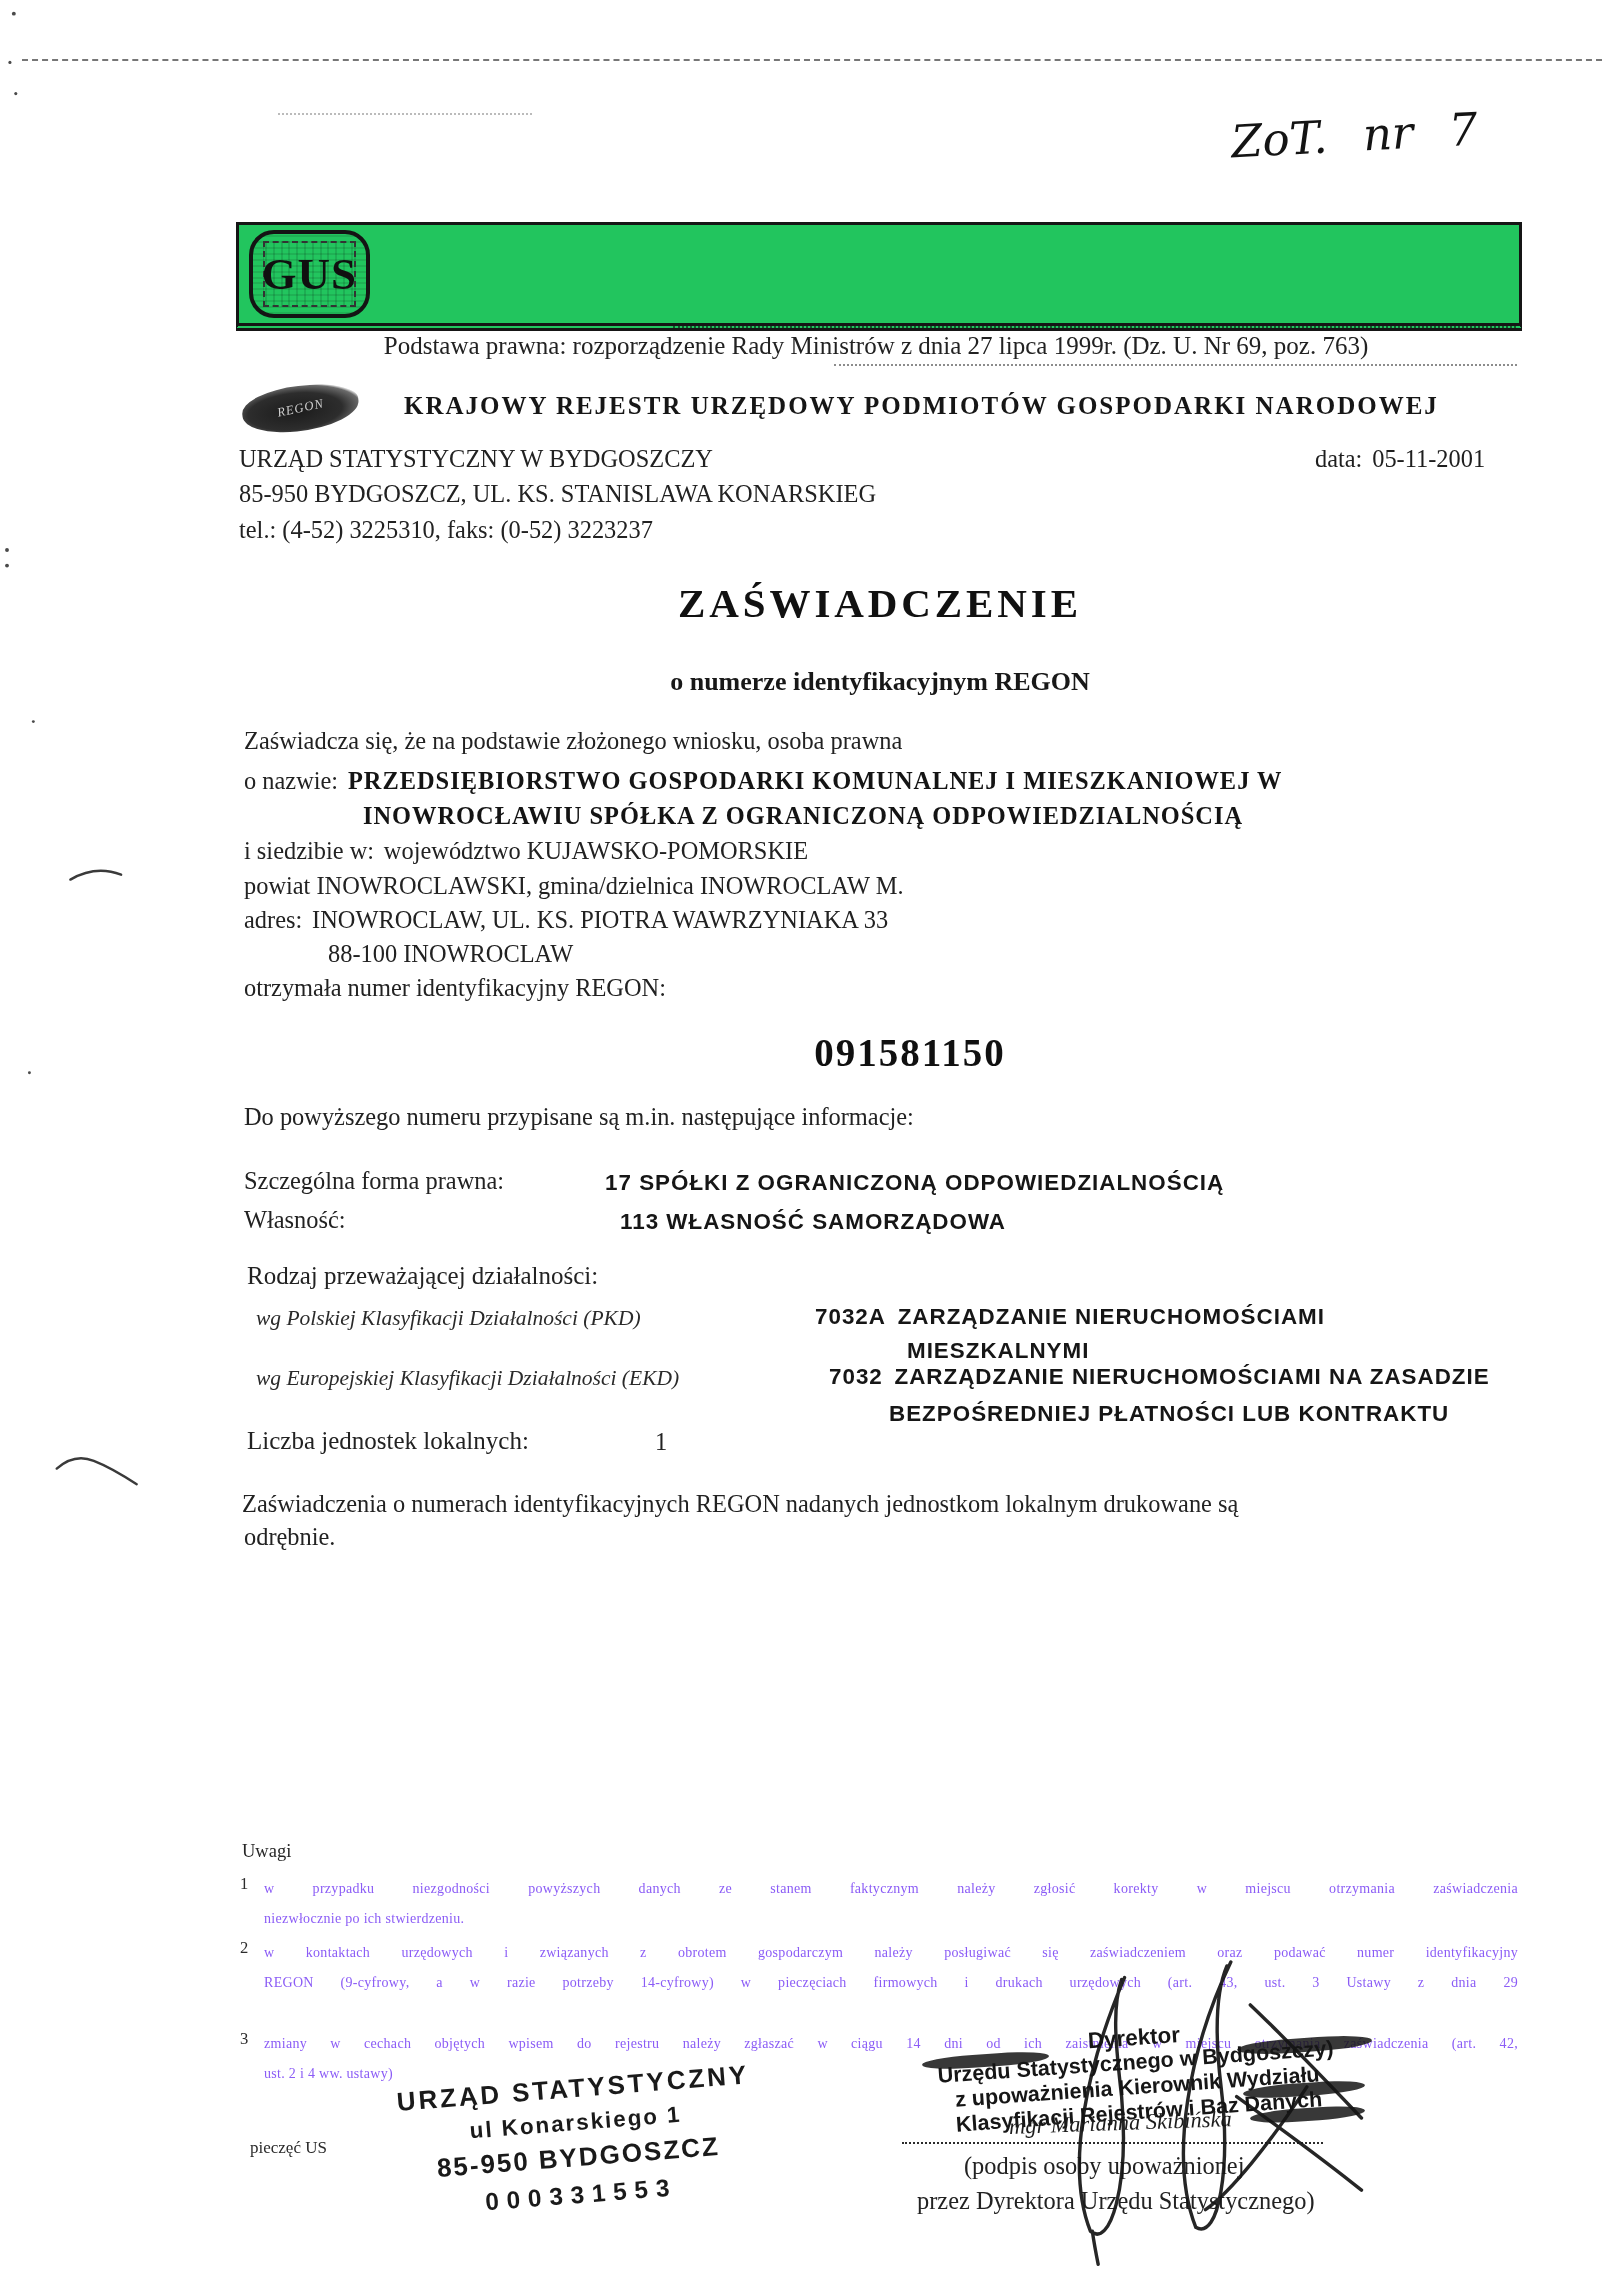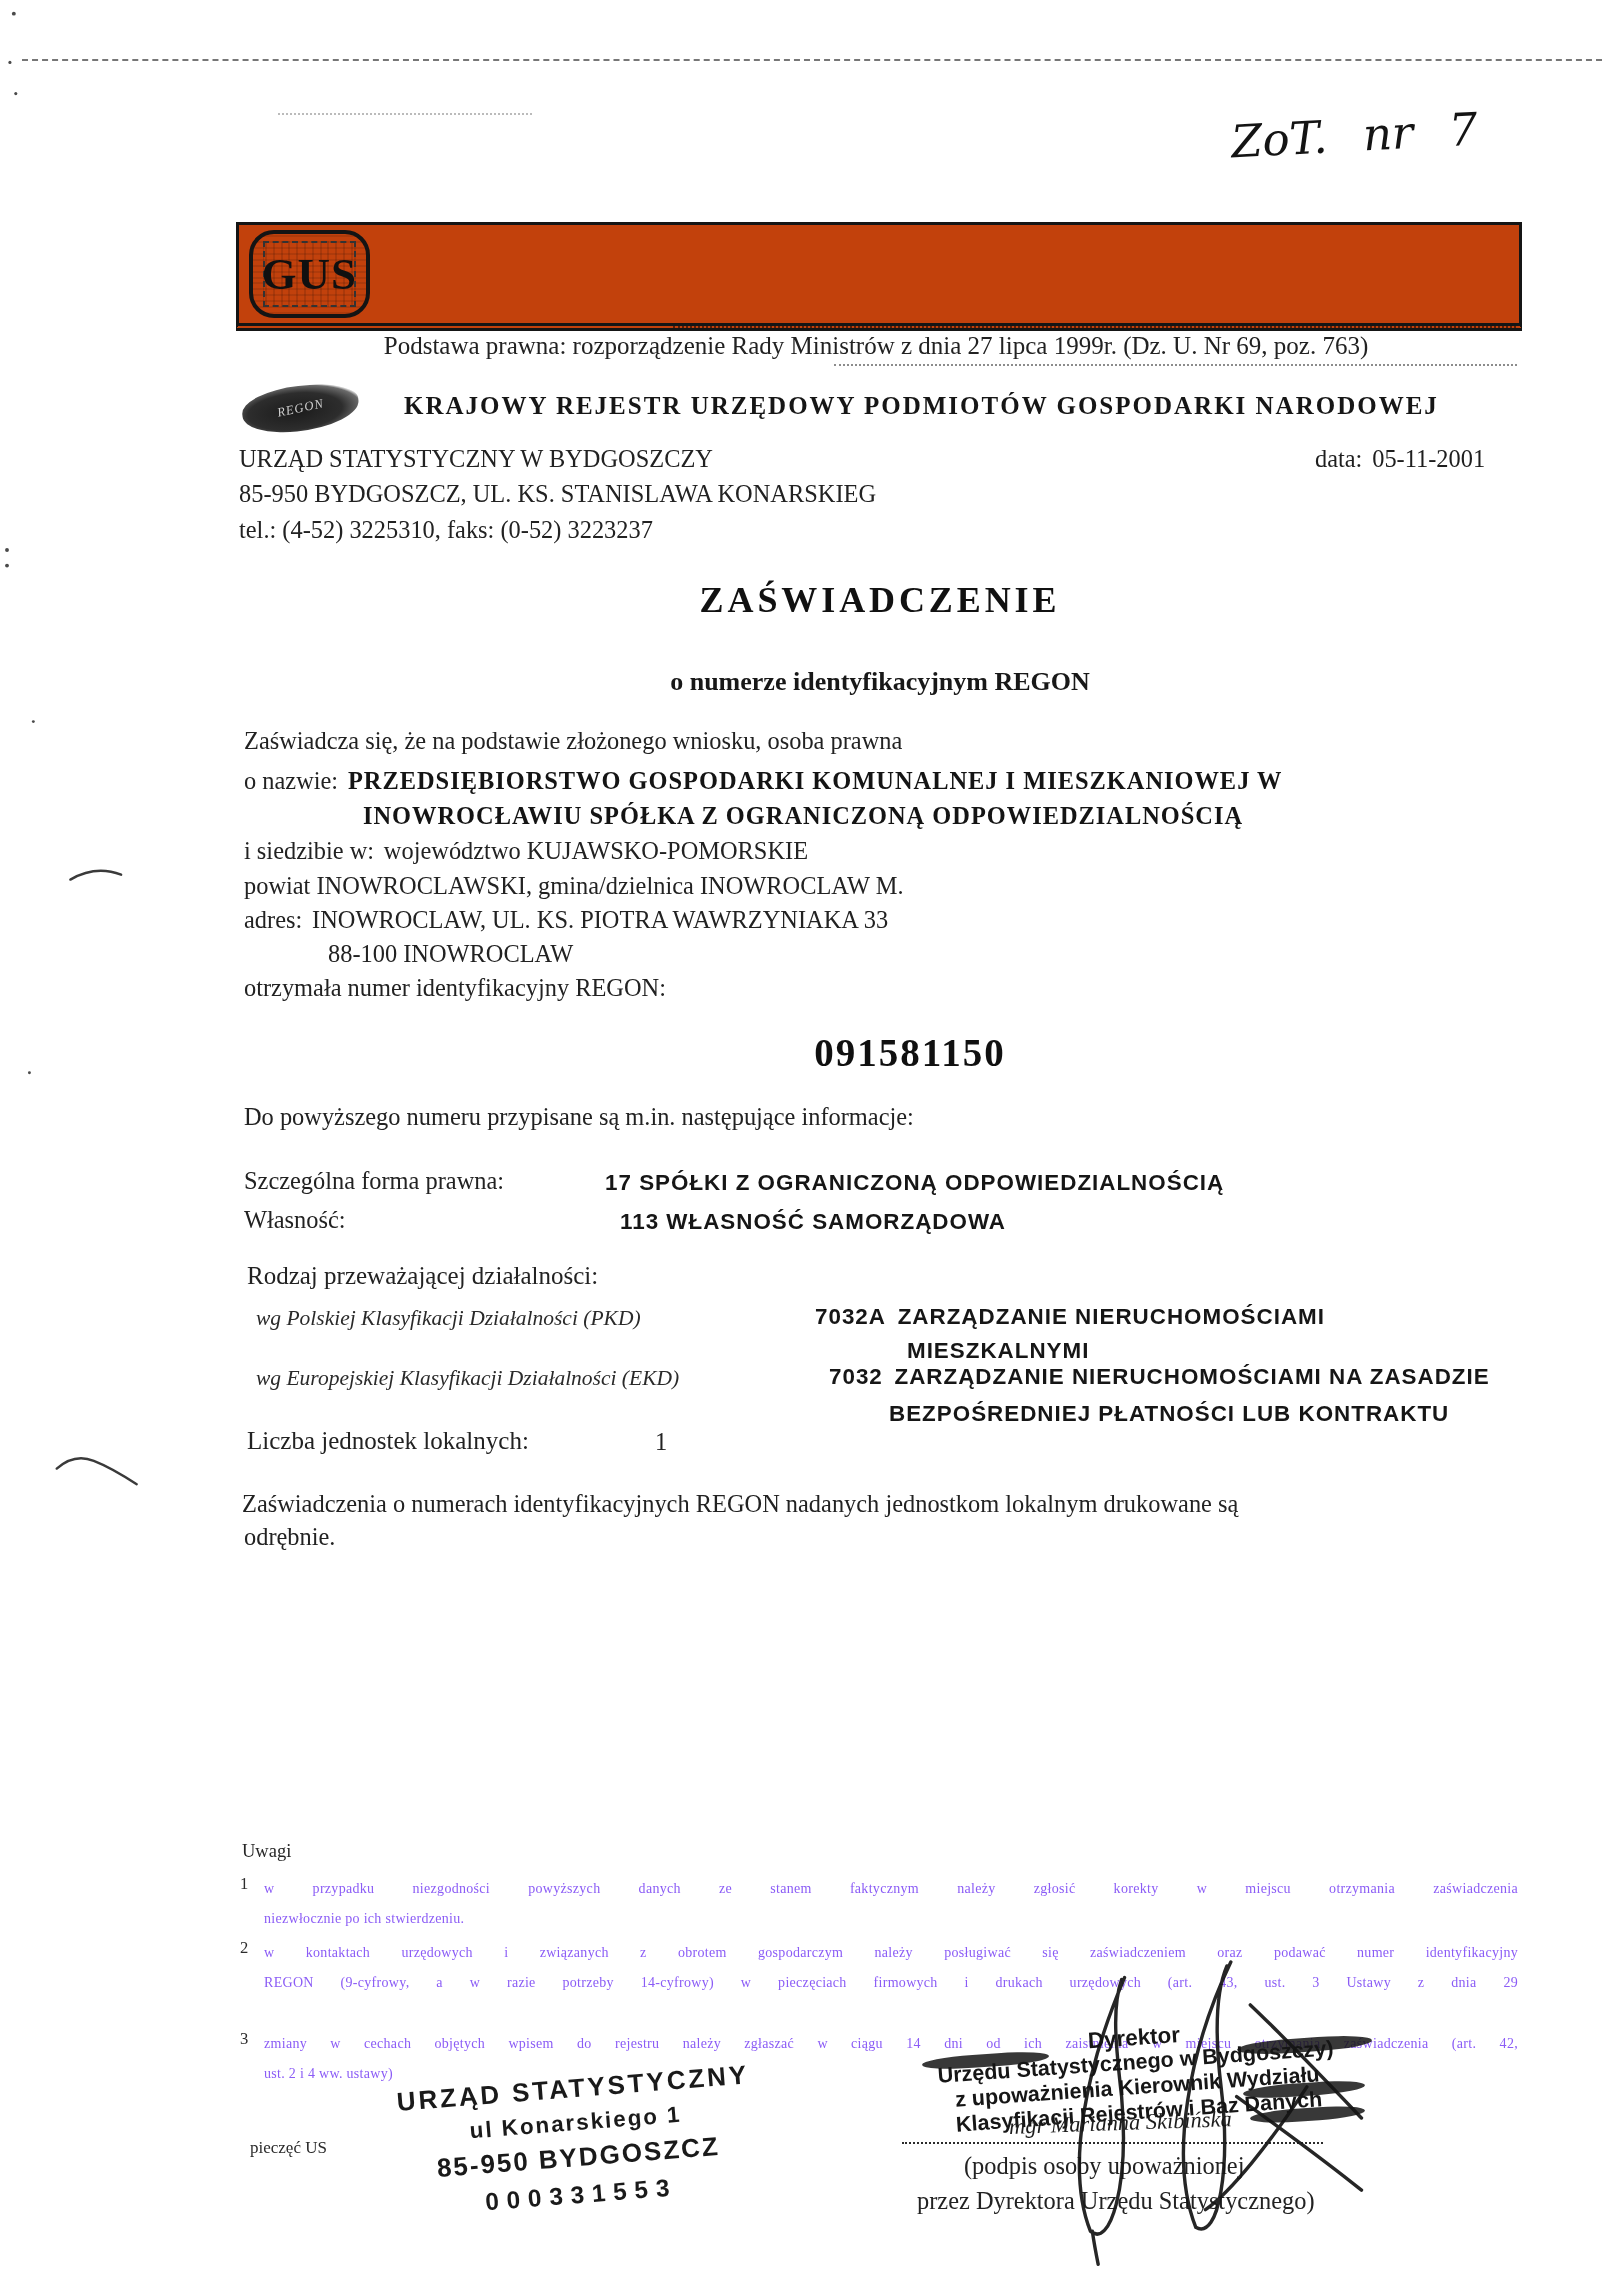--- a/index.html
+++ b/index.html
@@ -16,7 +16,7 @@
 
   
   .header-box{position:absolute;left:236px;top:222px;width:1280px;height:98px;
-              border:3.9px solid #151515;border-bottom:8.8px double #151515;background:#c2410c;text-align:right;}
+              border:3.9px solid #151515;border-bottom:8.8px double #151515;background:#22c55e;text-align:right;}
   .gus-logo{position:absolute;left:9.8px;top:4.9px;width:113px;height:80px;border:4.9px solid #141414;
             border-radius:25px;background:repeating-linear-gradient(0deg,rgba(0,0,0,.10) 0 2px,transparent 2px 5.9px);}
   .gus-inner{position:absolute;left:9.8px;top:6.8px;right:9.8px;bottom:6.8px;border:2px dashed #333;

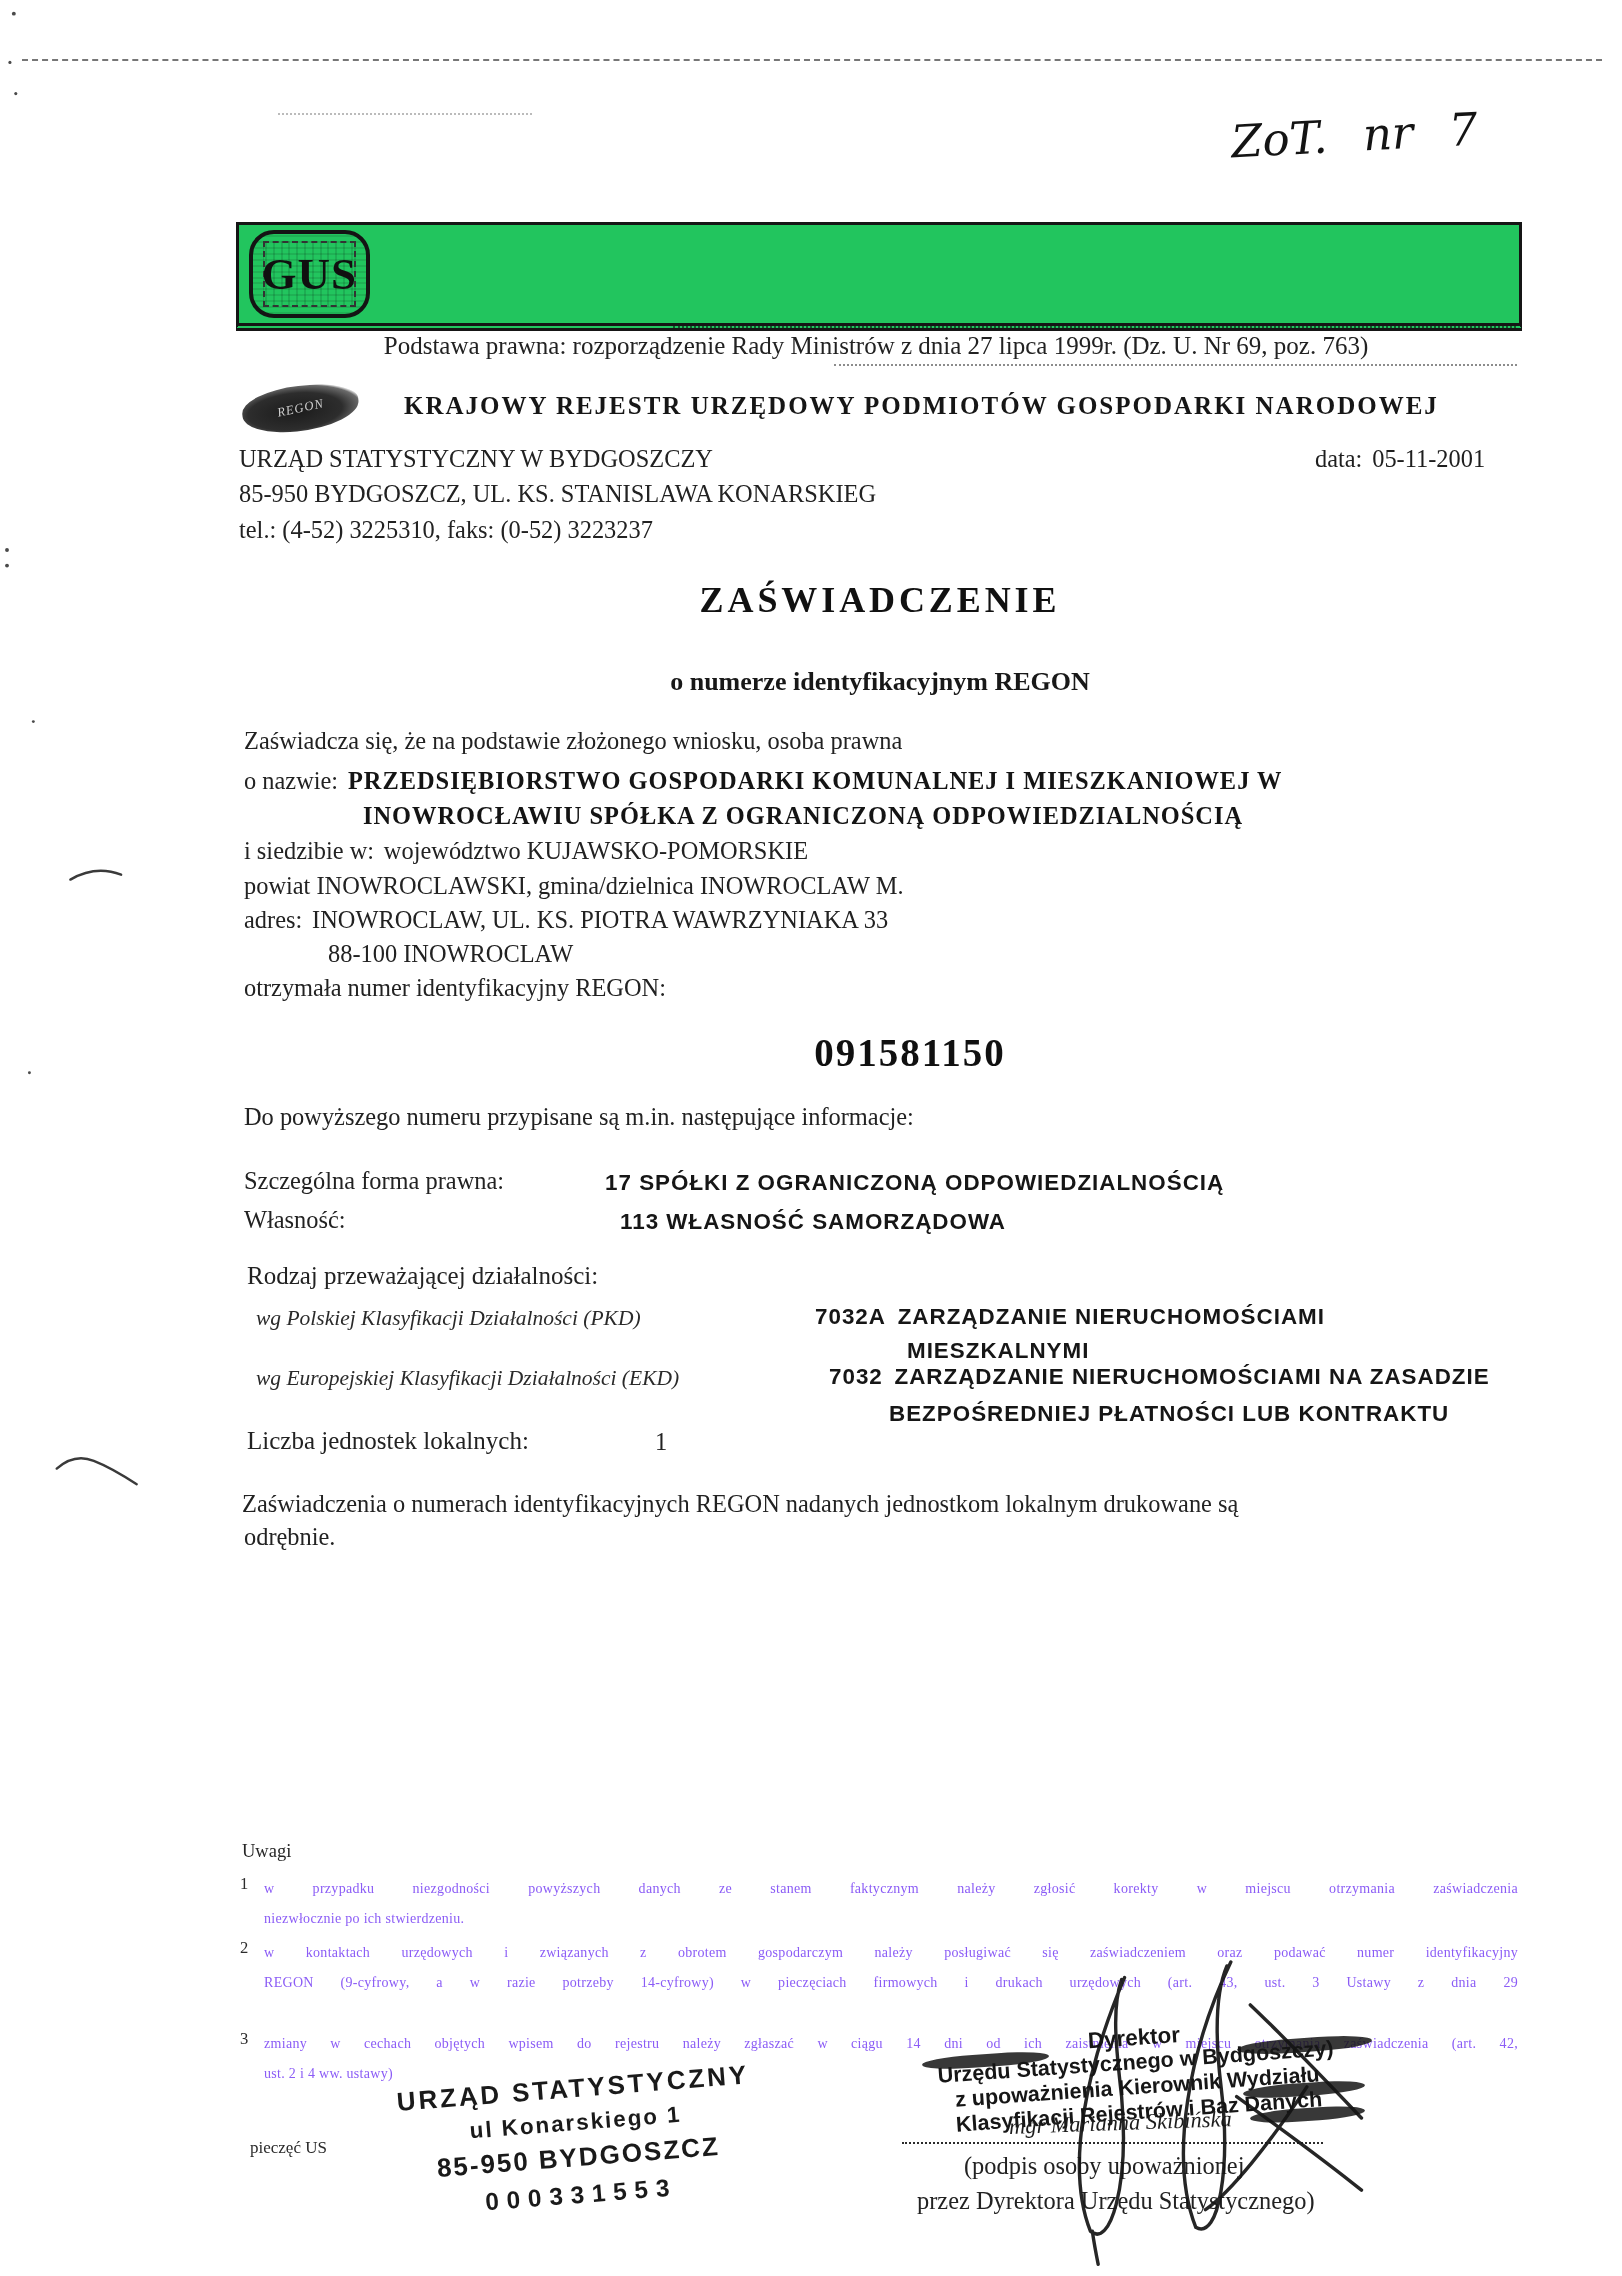--- a/index.html
+++ b/index.html
@@ -43,7 +43,7 @@
   .date-line .lbl{margin-right:9.8px;}
 
   .cert-title{position:absolute;left:244px;top:579px;width:1272px;text-align:center;
-              font-weight:700;font-size:36px;letter-spacing:3.9px;color:#111;}
+              font-weight:700;font-size:41px;letter-spacing:3.9px;color:#111;}
   .cert-subtitle{position:absolute;left:244px;top:667px;width:1272px;text-align:center;
                  font-weight:700;font-size:26px;color:#181818;}
 

